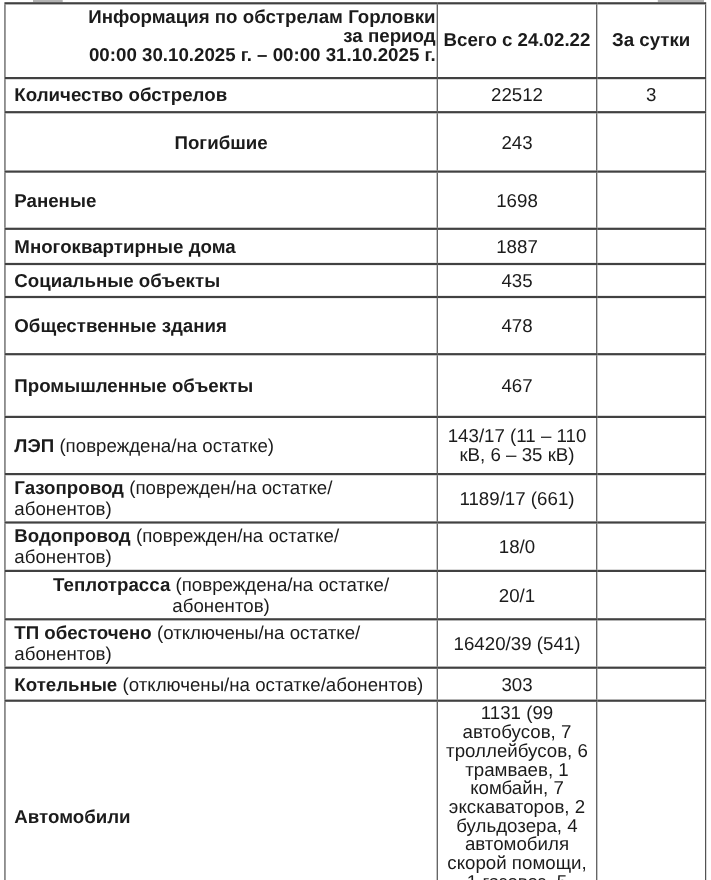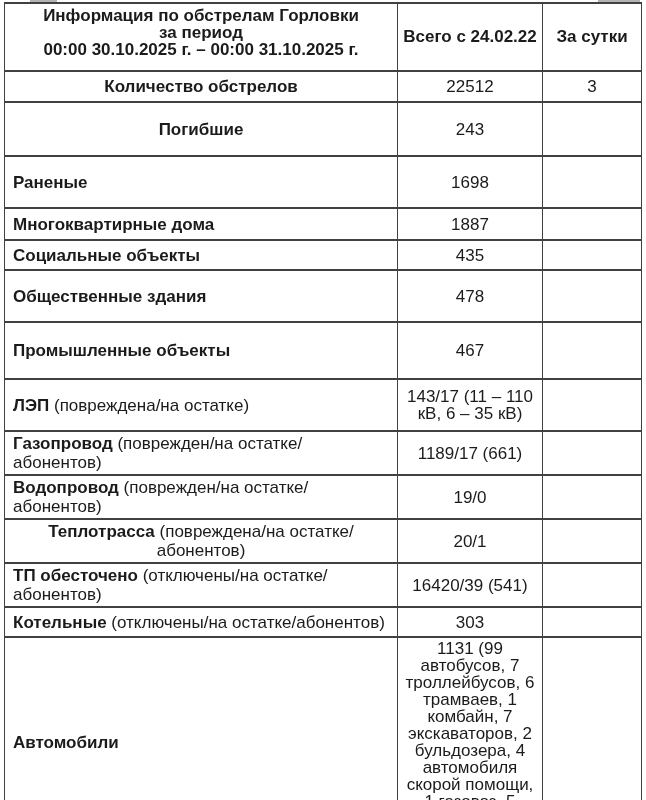--- a/index.html
+++ b/index.html
@@ -71,7 +71,7 @@
   .note { font-weight: 400; }
   td.hc1 {
     vertical-align: top;
-    text-align: center;
+    text-align: right;
     font-weight: 700;
     line-height: 17px;
     padding-top: 3px;

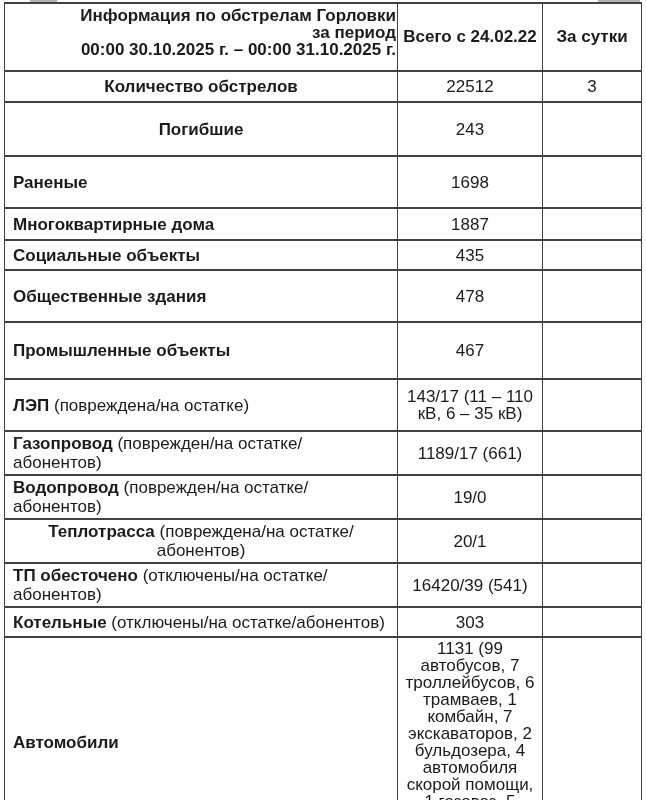--- a/index.html
+++ b/index.html
@@ -41,7 +41,7 @@
   }
   
   tr:nth-child(1)  td { height: 62px; }
-  tr:nth-child(2)  td { height: 25px; text-align: center; }
+  tr:nth-child(2)  td { height: 25px; }
   tr:nth-child(3)  td { height: 48px; text-align: center; }
   tr:nth-child(4)  td { height: 46px; }
   tr:nth-child(5)  td { height: 26px; }

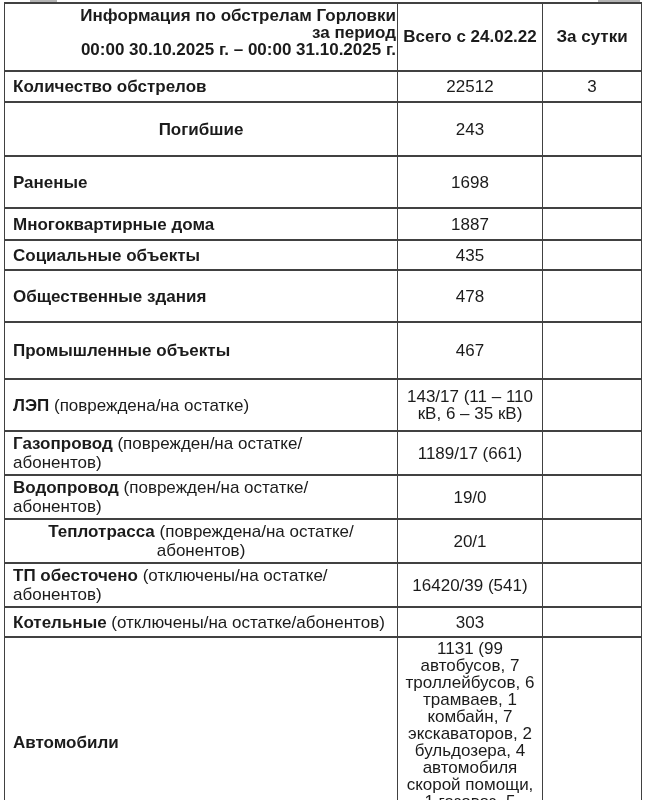--- a/index.html
+++ b/index.html
@@ -162,7 +162,7 @@
 
     <tr>
       <td class="c1"><span class="lbl">Водопровод</span> <span class="note">(поврежден/на остатке/абонентов)</span></td>
-      <td class="c2">19/0</td>
+      <td class="c2">18/0</td>
       <td class="c3"></td>
     </tr>
 

